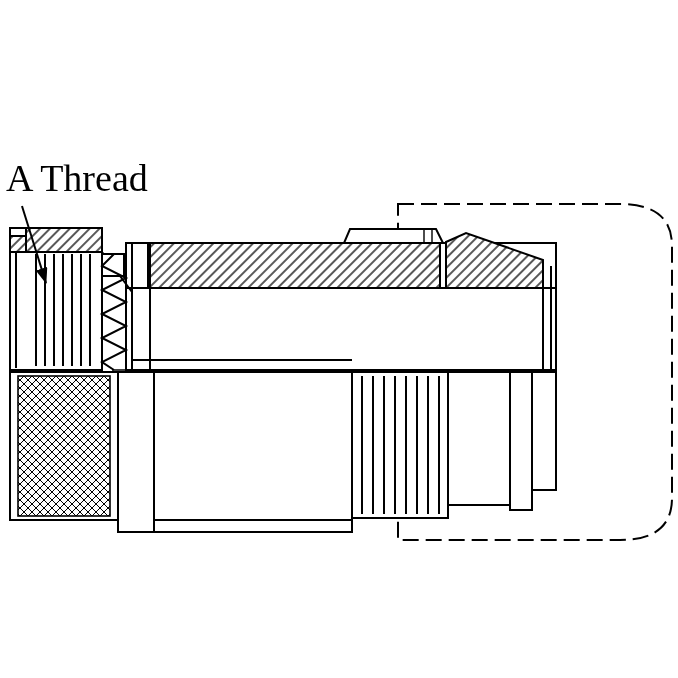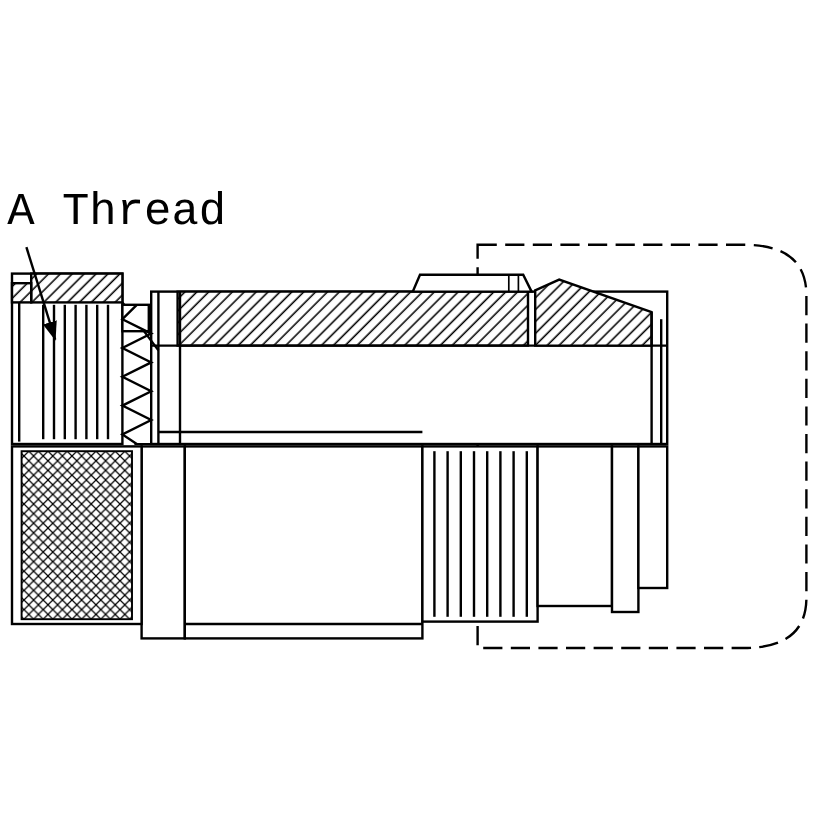--- a/index.html
+++ b/index.html
@@ -13,7 +13,7 @@
   .thread-label {
     position:absolute; left:6px; top:156px;
     font-size:38px; color:var(--line);
-    font-family:Liberation Mono, monospace;
+    font-family:Liberation Serif, serif;
     white-space:nowrap; user-select:none;text-align:right;
   }
   .ln   { stroke:var(--line); fill:none; stroke-width:2; }

